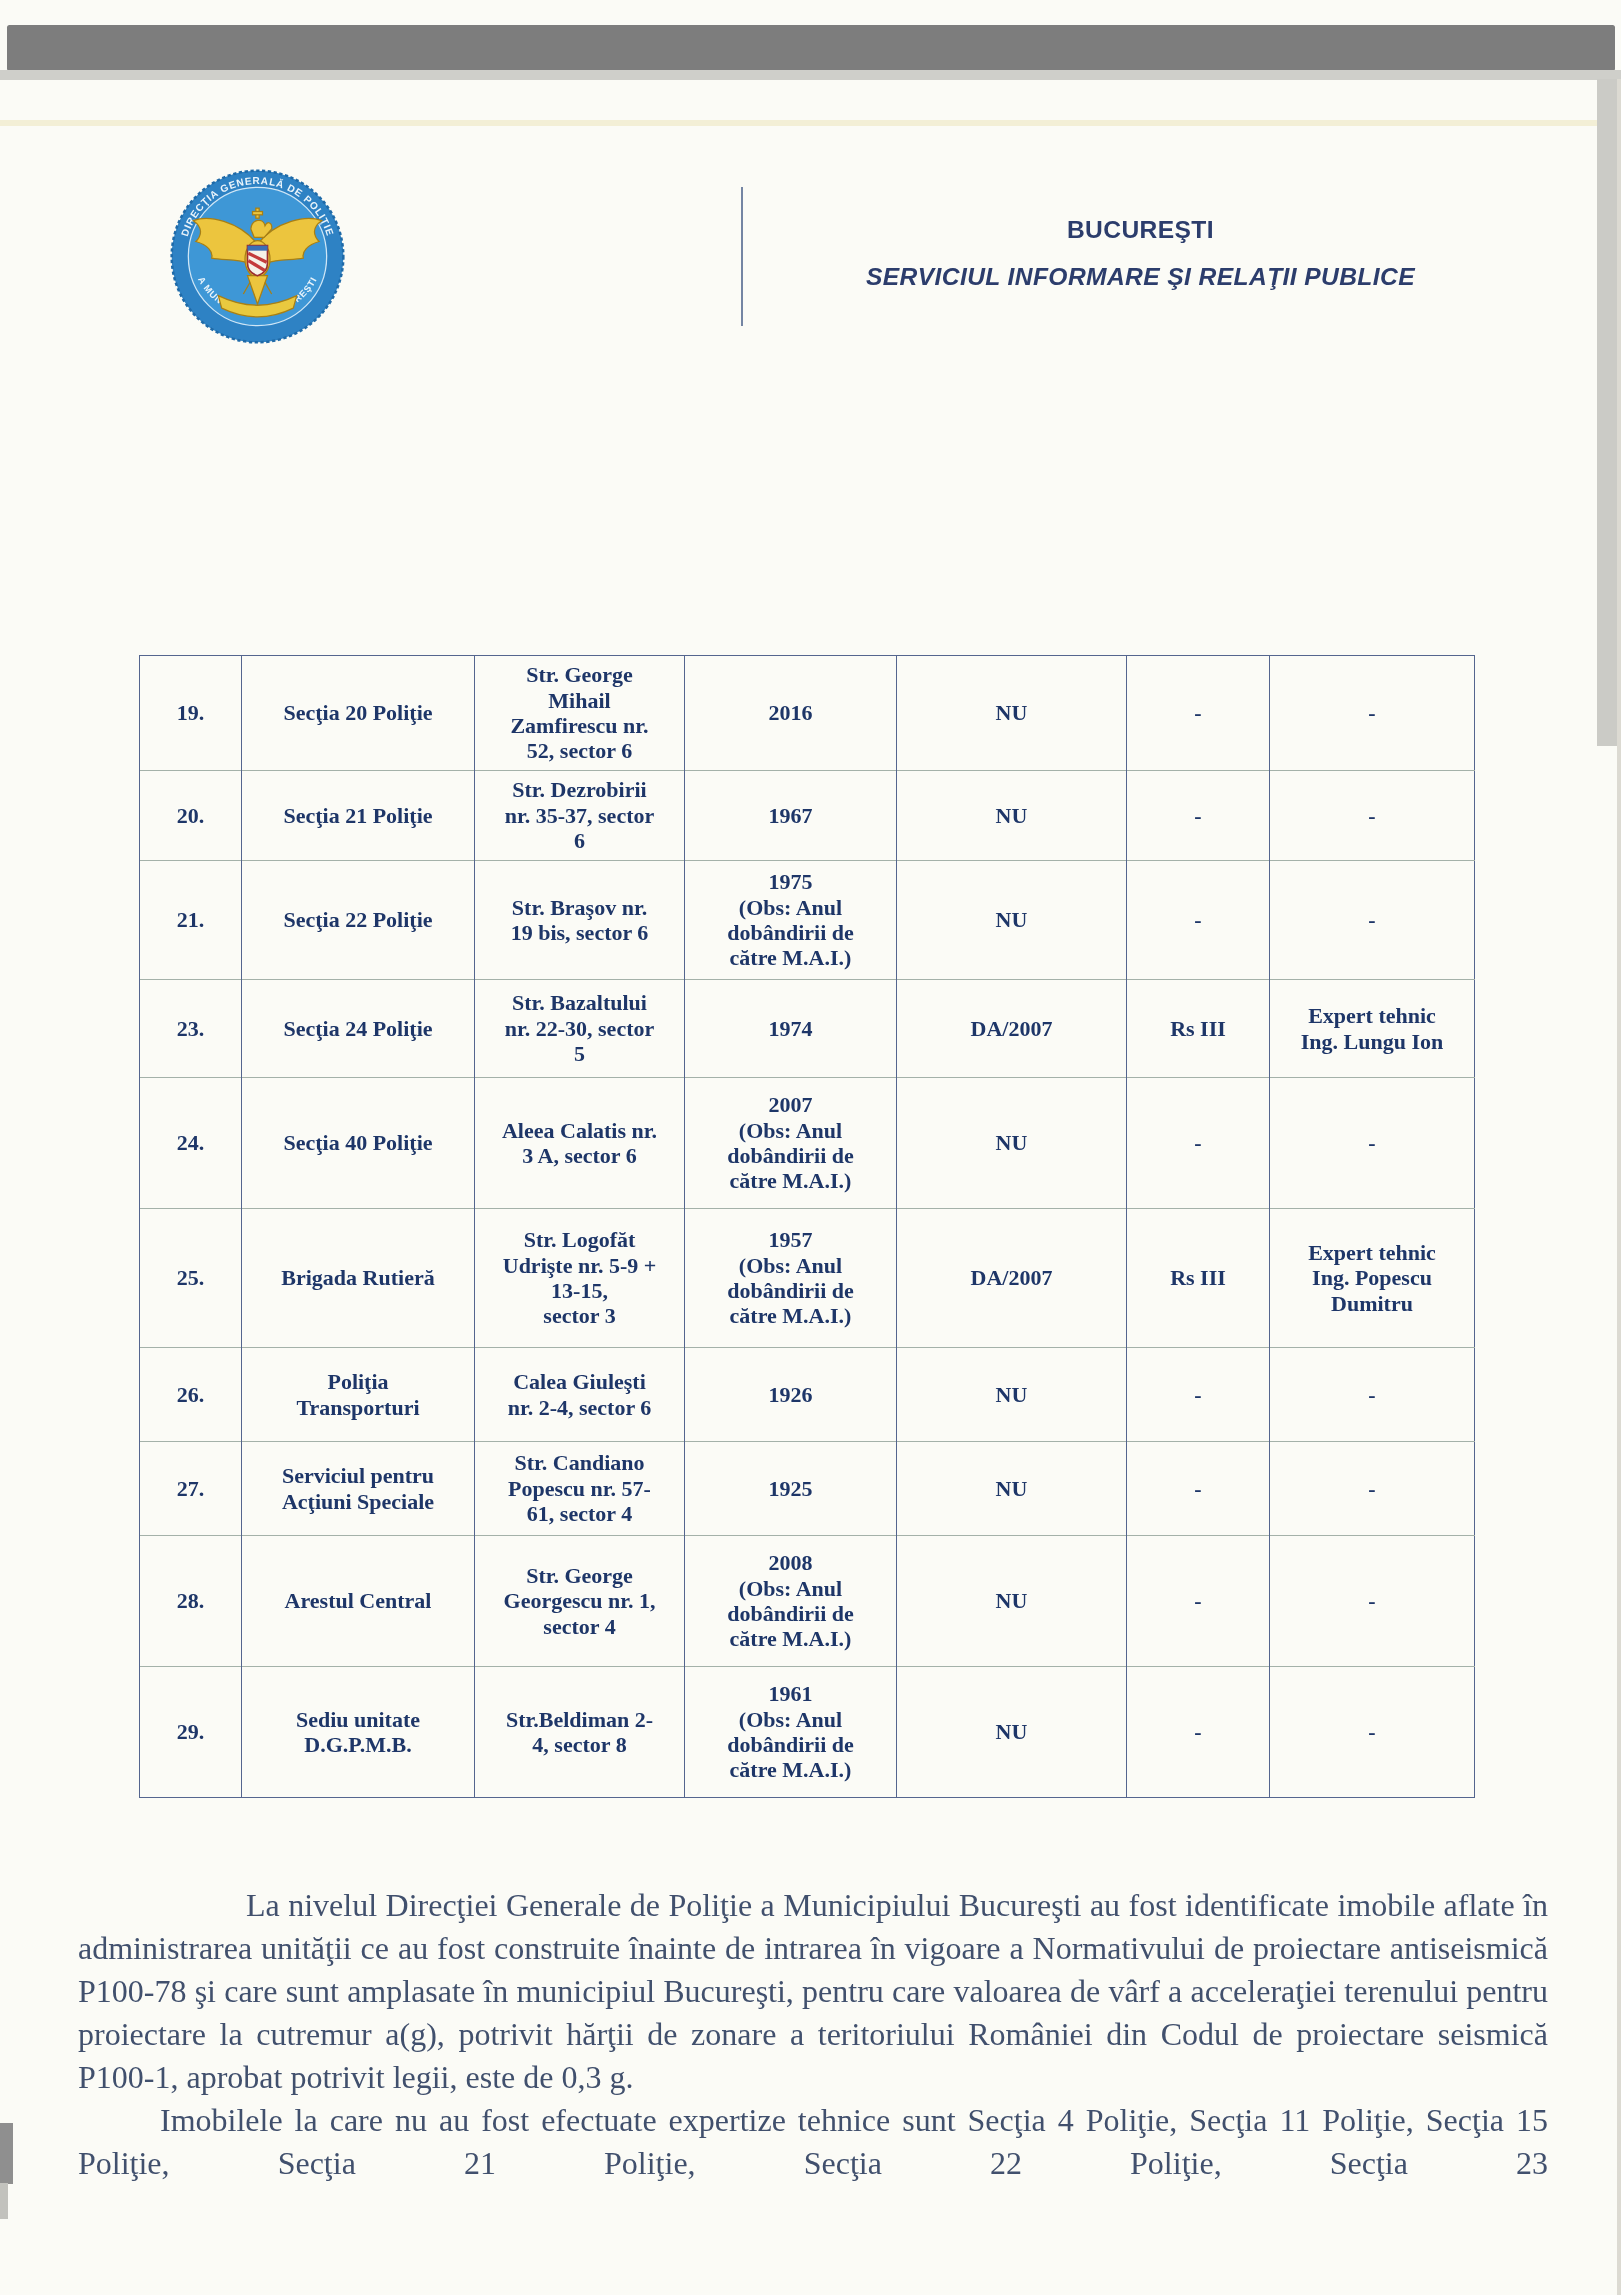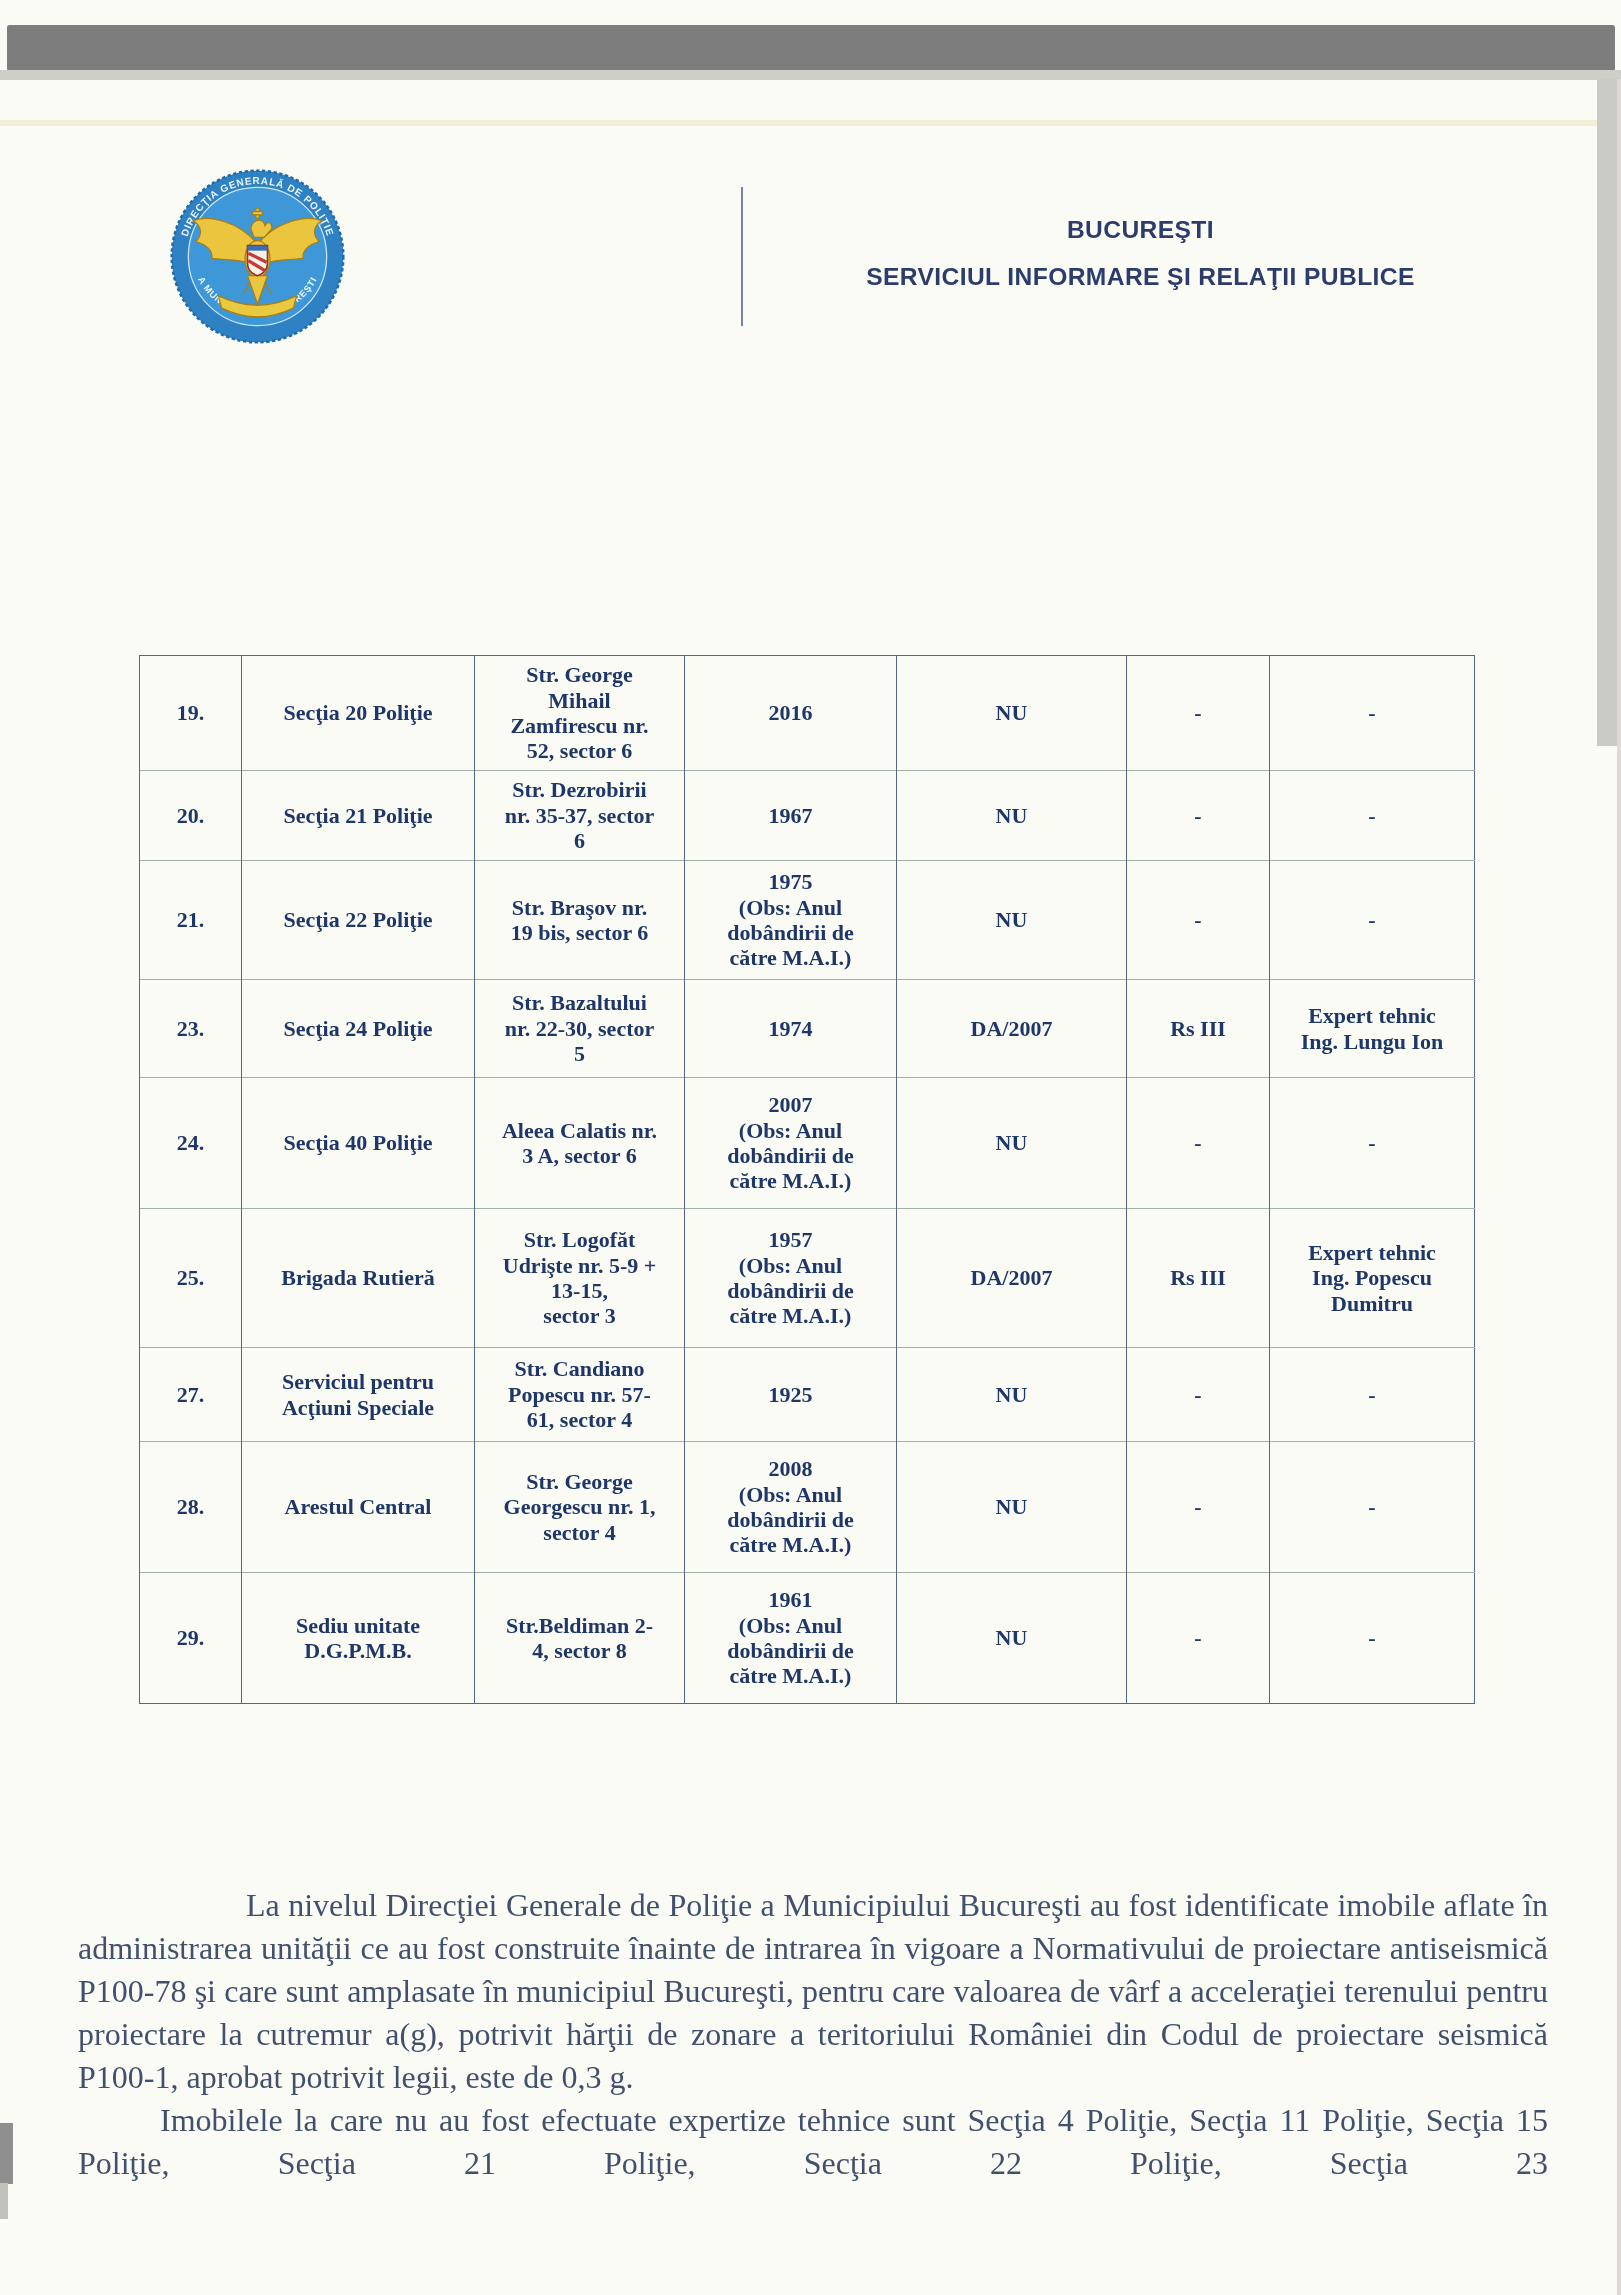--- a/index.html
+++ b/index.html
@@ -27,7 +27,7 @@
   }
   .head-line1{font-size:24.6px;font-weight:700;letter-spacing:0.4px;line-height:47px;}
   .head-line2{font-size:24.6px;font-weight:700;letter-spacing:0.4px;line-height:47px;}
-  .head-line3{font-size:24.6px;font-weight:700;letter-spacing:0.4px;line-height:47px;}
+  .head-line3{font-size:24.6px;font-weight:700;font-style:italic;letter-spacing:0.4px;line-height:47px;}
 
   
   .tbl-wrap{position:absolute;left:139px;top:655px;width:1336px;}

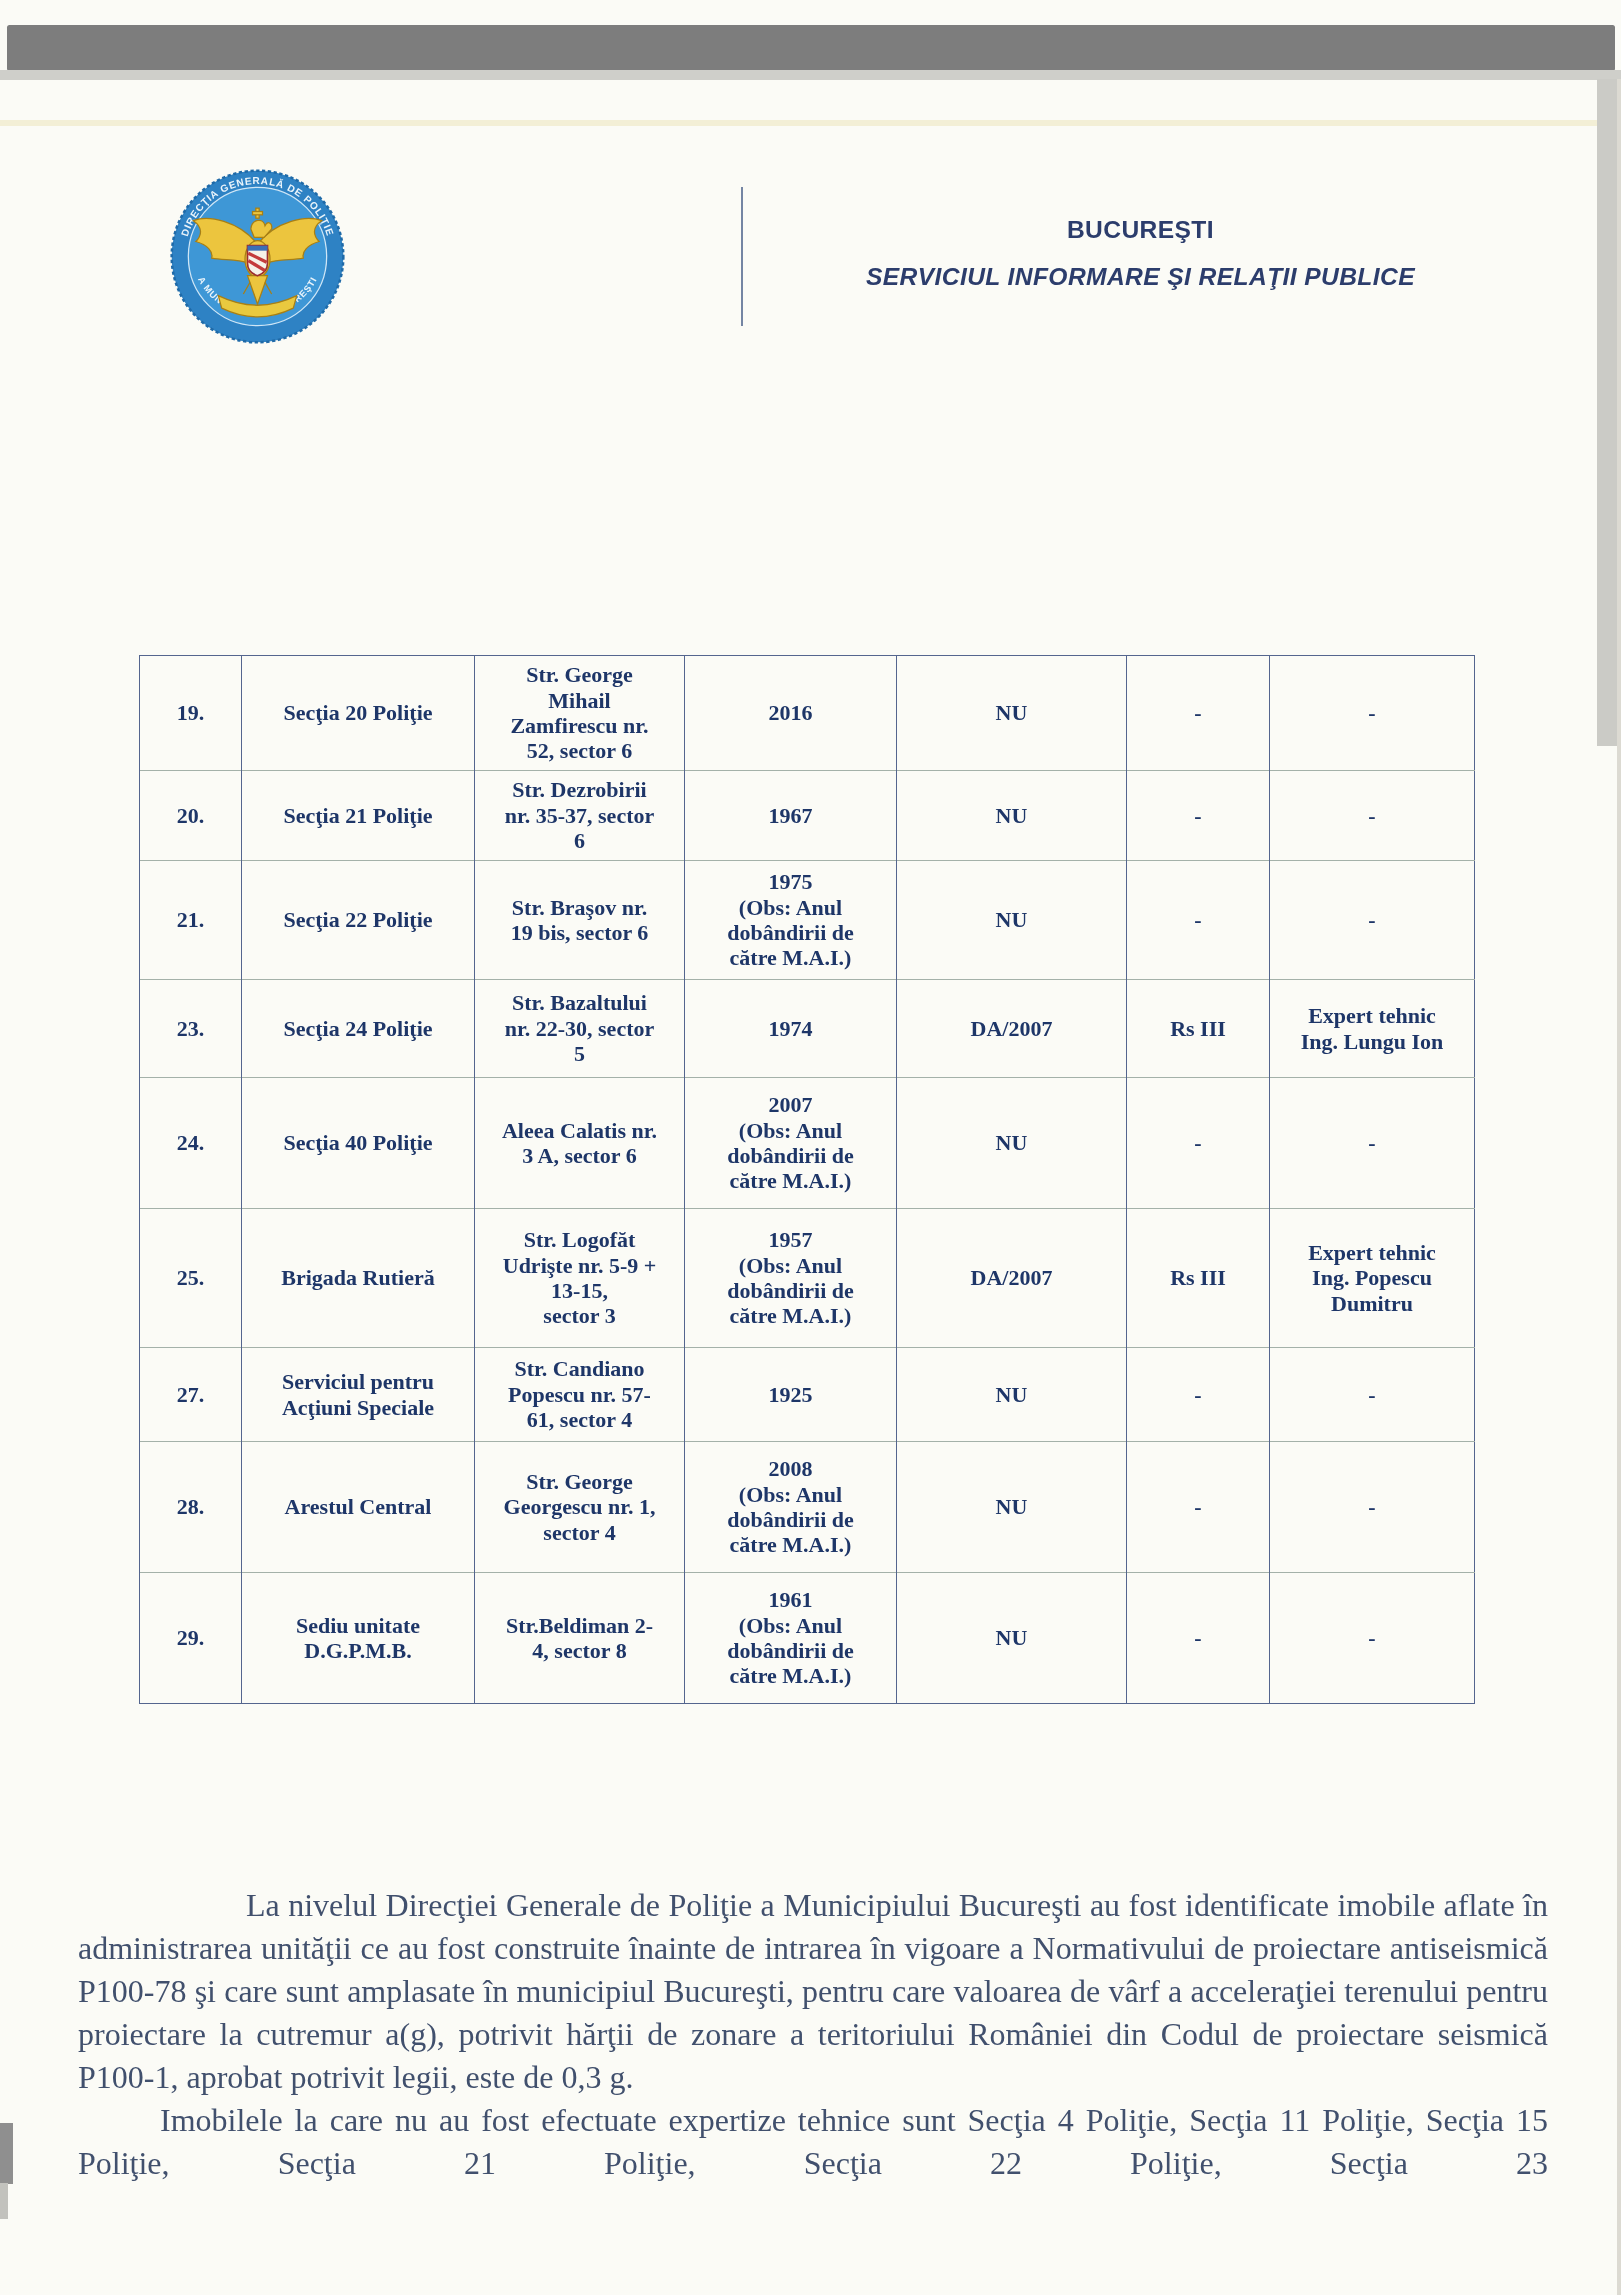--- a/index.html
+++ b/index.html
@@ -197,6 +197,17 @@
 Dumitru</td>
   </tr>
         <tr style="height: 94px;">
+    <td>26.</td>
+    <td>Poliţia
+Transporturi</td>
+    <td>Calea Giuleşti
+nr. 2-4, sector 6</td>
+    <td>1926</td>
+    <td>NU</td>
+    <td>-</td>
+    <td>-</td>
+  </tr>
+        <tr style="height: 94px;">
     <td>27.</td>
     <td>Serviciul pentru
 Acţiuni Speciale</td>

